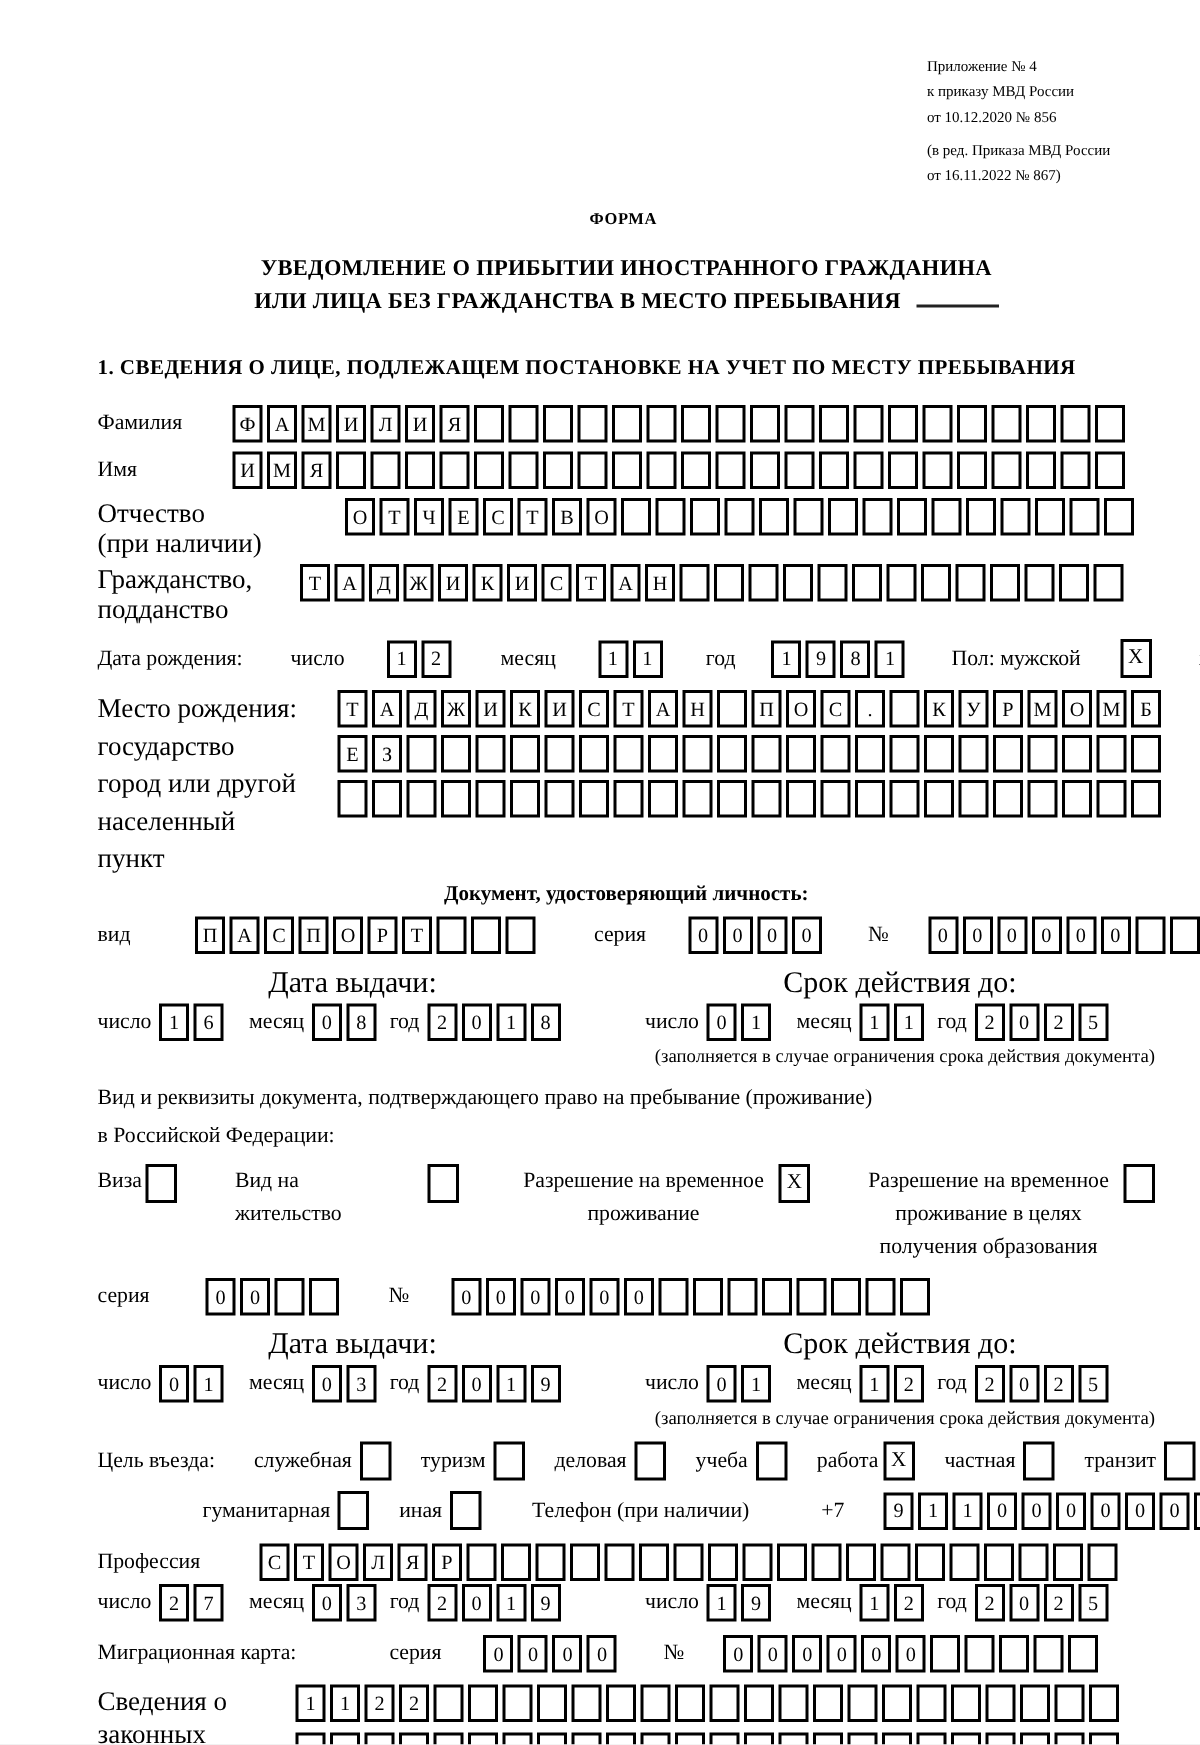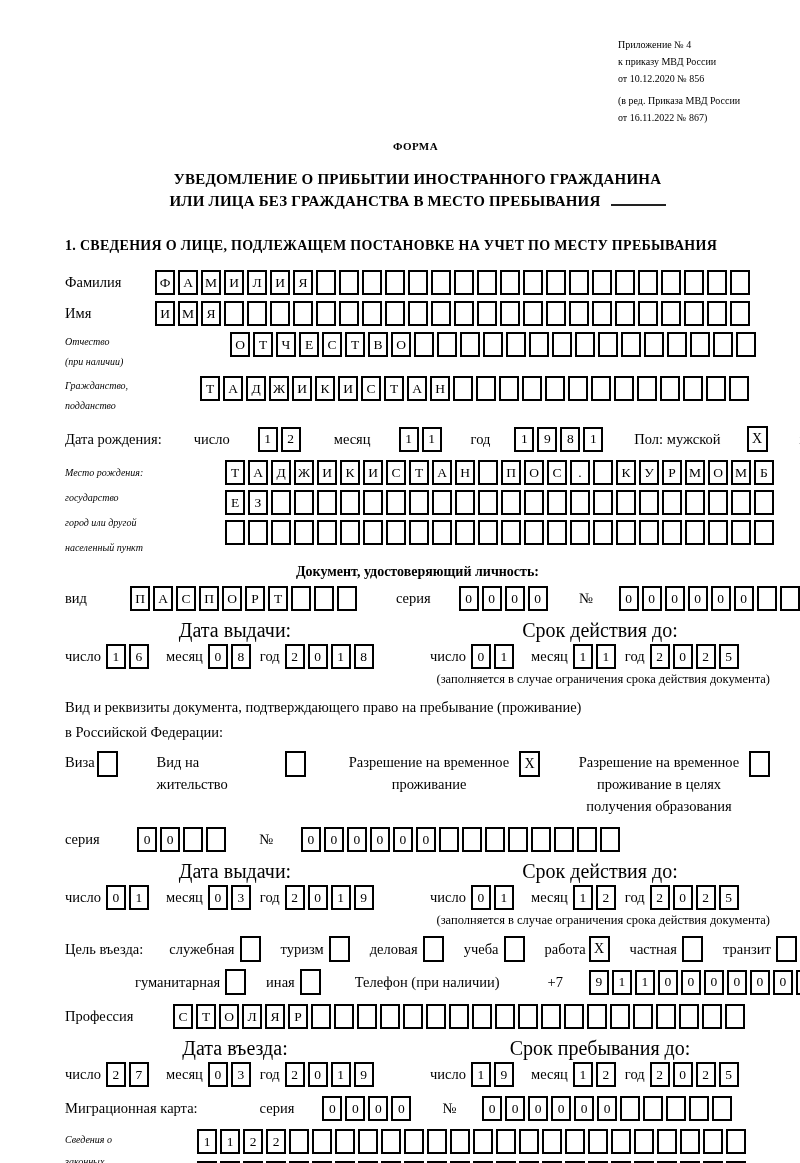--- a/index.html
+++ b/index.html
@@ -39,7 +39,7 @@
     display:inline-flex; align-items:center; justify-content:center;
     font-size:14px; flex:none; margin-left:6px; background:#fff;
   }
-  .labelcol { flex:none; font-size:10px; line-height:20px;font-style:italic; }
+  .labelcol { flex:none; font-size:18px; line-height:20px; }
   .multirow-cells > .cells { margin-top:5px; }
   .multirow-cells > .cells:first-child { margin-top:0; }
 

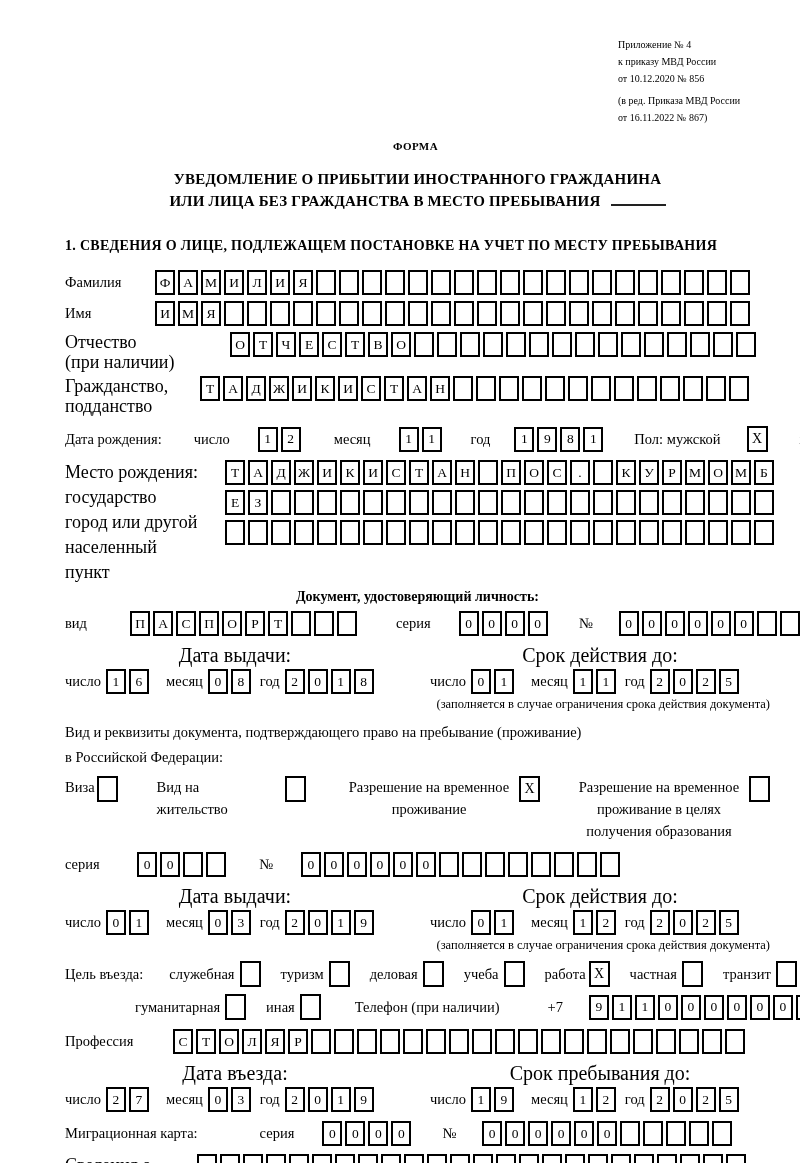--- a/index.html
+++ b/index.html
@@ -605,10 +605,6 @@
       </span>
   </div>
 
-  <div class="dhead">
-    <span class="dh">Дата въезда:</span>
-    <span class="dh right">Срок пребывания до:</span>
-  </div>
   <div class="daterow">
     <span class="dgroup">
       <span class="dl">число</span>

